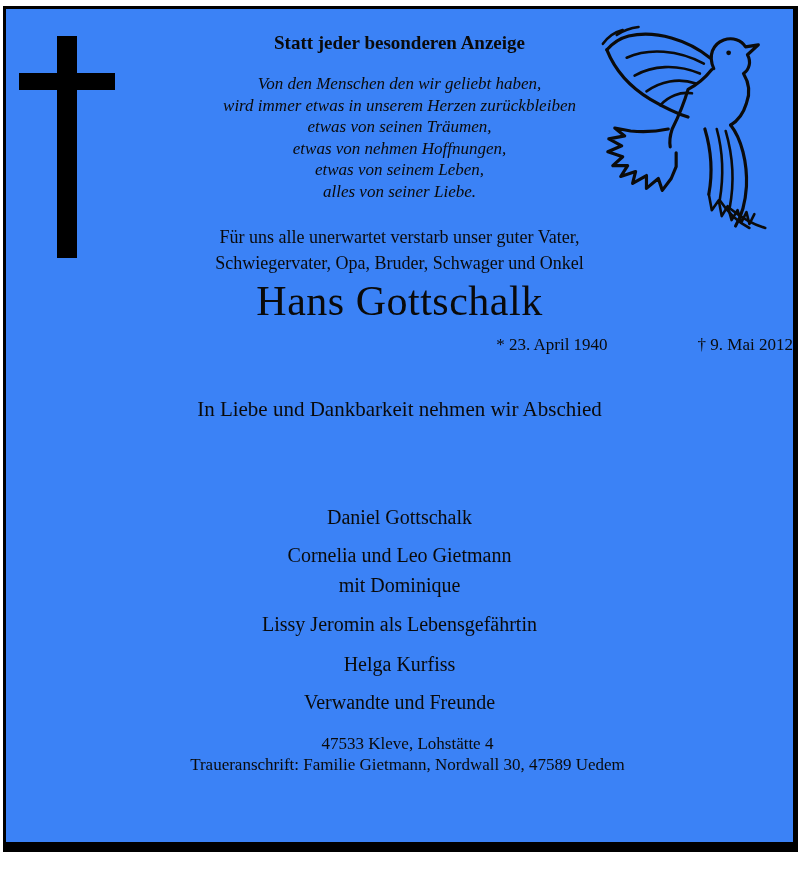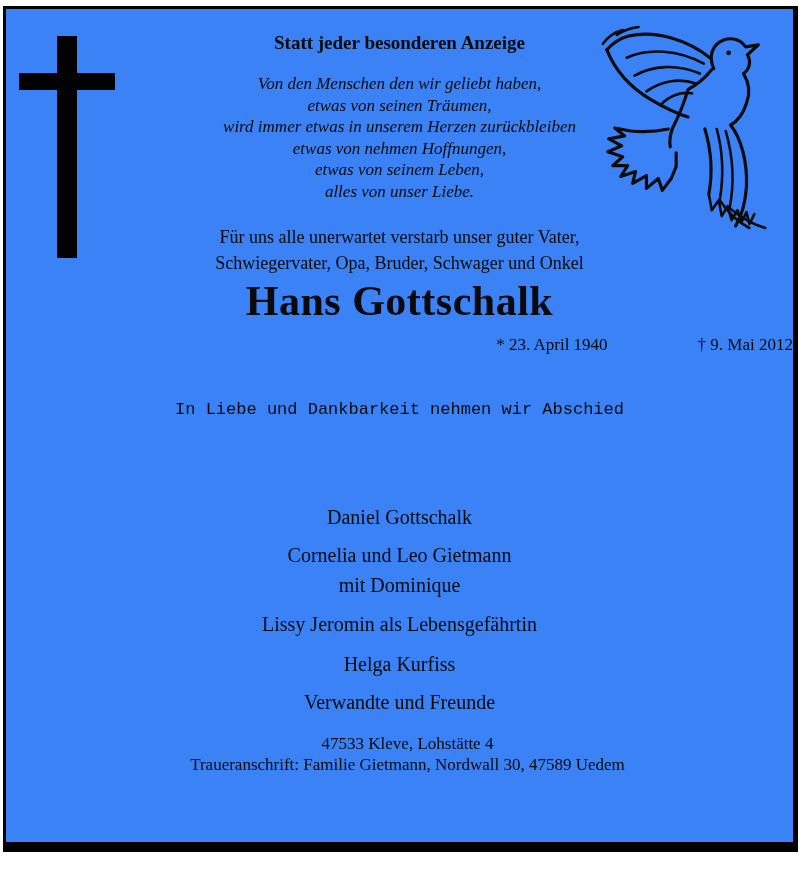--- a/index.html
+++ b/index.html
@@ -82,8 +82,8 @@
 
   <div class="tblock poem">
     <div>Von den Menschen den wir geliebt haben,</div>
+    <div>wird immer etwas in unserem Herzen zurückbleiben</div>
     <div>etwas von seinen Träumen,</div>
-    <div>wird immer etwas in unserem Herzen zurückbleiben</div>
     <div>etwas von nehmen Hoffnungen,</div>
     <div>etwas von seinem Leben,</div>
     <div>alles von unser Liebe.</div>

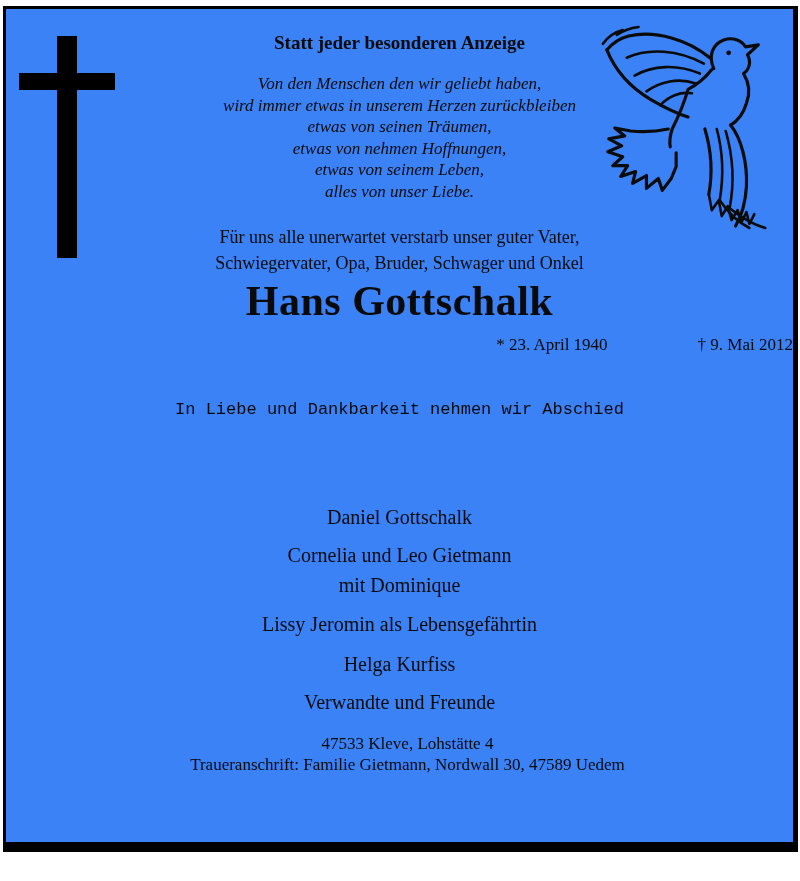--- a/index.html
+++ b/index.html
@@ -86,7 +86,7 @@
     <div>etwas von seinen Träumen,</div>
     <div>etwas von nehmen Hoffnungen,</div>
     <div>etwas von seinem Leben,</div>
-    <div>alles von unser Liebe.</div>
+    <div>alles von seiner Liebe.</div>
   </div>
 
   <div class="tblock intro">

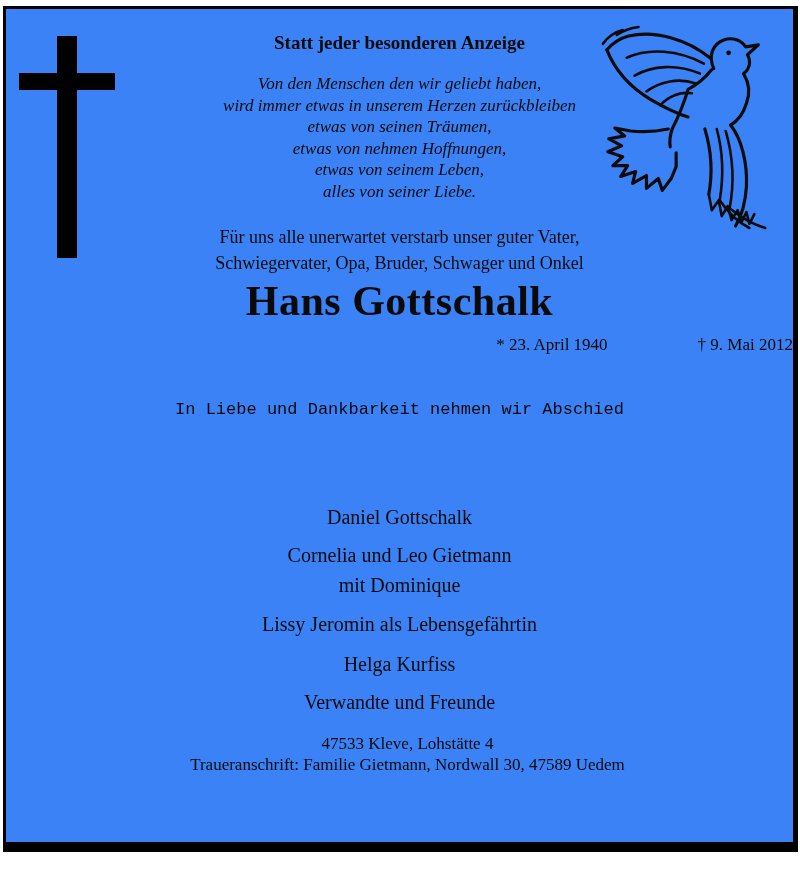--- a/index.html
+++ b/index.html
@@ -19,7 +19,7 @@
   .header{top:23px;font-size:19px;font-weight:bold;line-height:22px;}
   .poem{top:64px;font-size:17px;font-style:italic;line-height:21.5px;}
   .intro{top:215px;font-size:18px;line-height:26px;}
-  .name{top:269px;font-size:42px;font-weight:bold;line-height:46px;letter-spacing:.5px;}
+  .name{top:269px;font-size:42px;font-weight:normal;line-height:46px;letter-spacing:.5px;}
   .dates{top:326px;font-size:17px;line-height:20px;display:flex;justify-content:flex-end;gap:90px;}
   .farewell{top:390px;font-size:17px;line-height:21px;font-family:Liberation Mono, monospace;}
   .mourner-group{font-size:20px;line-height:30px;}

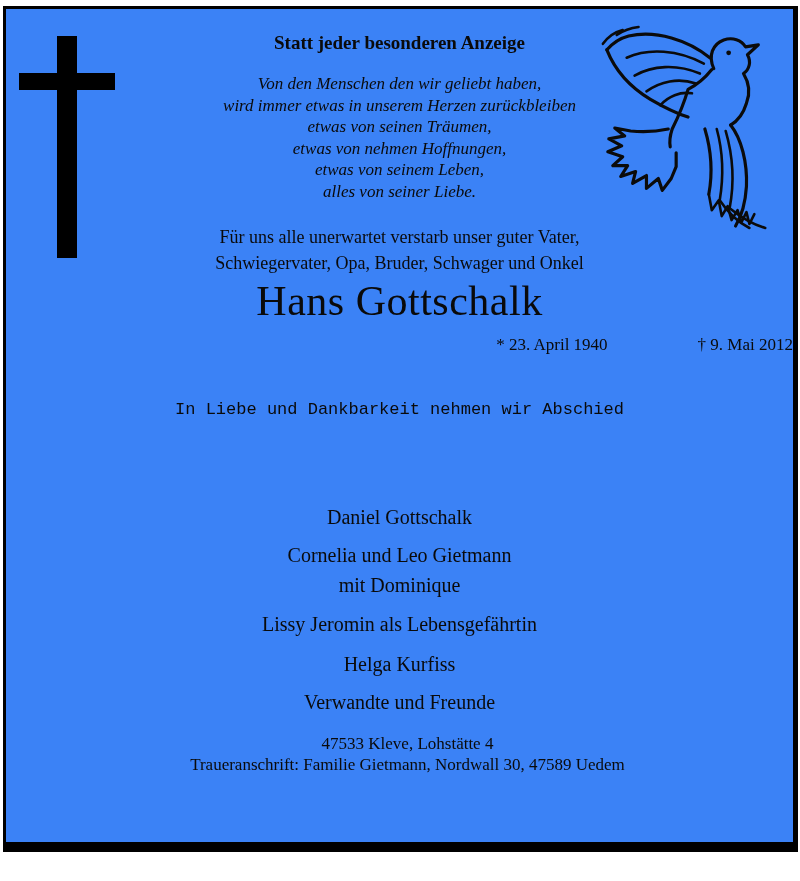--- a/index.html
+++ b/index.html
@@ -21,7 +21,7 @@
   .intro{top:215px;font-size:18px;line-height:26px;}
   .name{top:269px;font-size:42px;font-weight:normal;line-height:46px;letter-spacing:.5px;}
   .dates{top:326px;font-size:17px;line-height:20px;display:flex;justify-content:flex-end;gap:90px;}
-  .farewell{top:390px;font-size:17px;line-height:21px;font-family:Liberation Mono, monospace;}
+  .farewell{top:390px;font-size:21px;line-height:21px;}
   .mourner-group{font-size:20px;line-height:30px;}
   .g0{top:425px}.g1{top:493px}.g2{top:531px}.g3{top:600px}.g4{top:640px}.g5{top:678px}
   .address{top:724px;font-size:17px;line-height:21px;padding-left:16px;}

